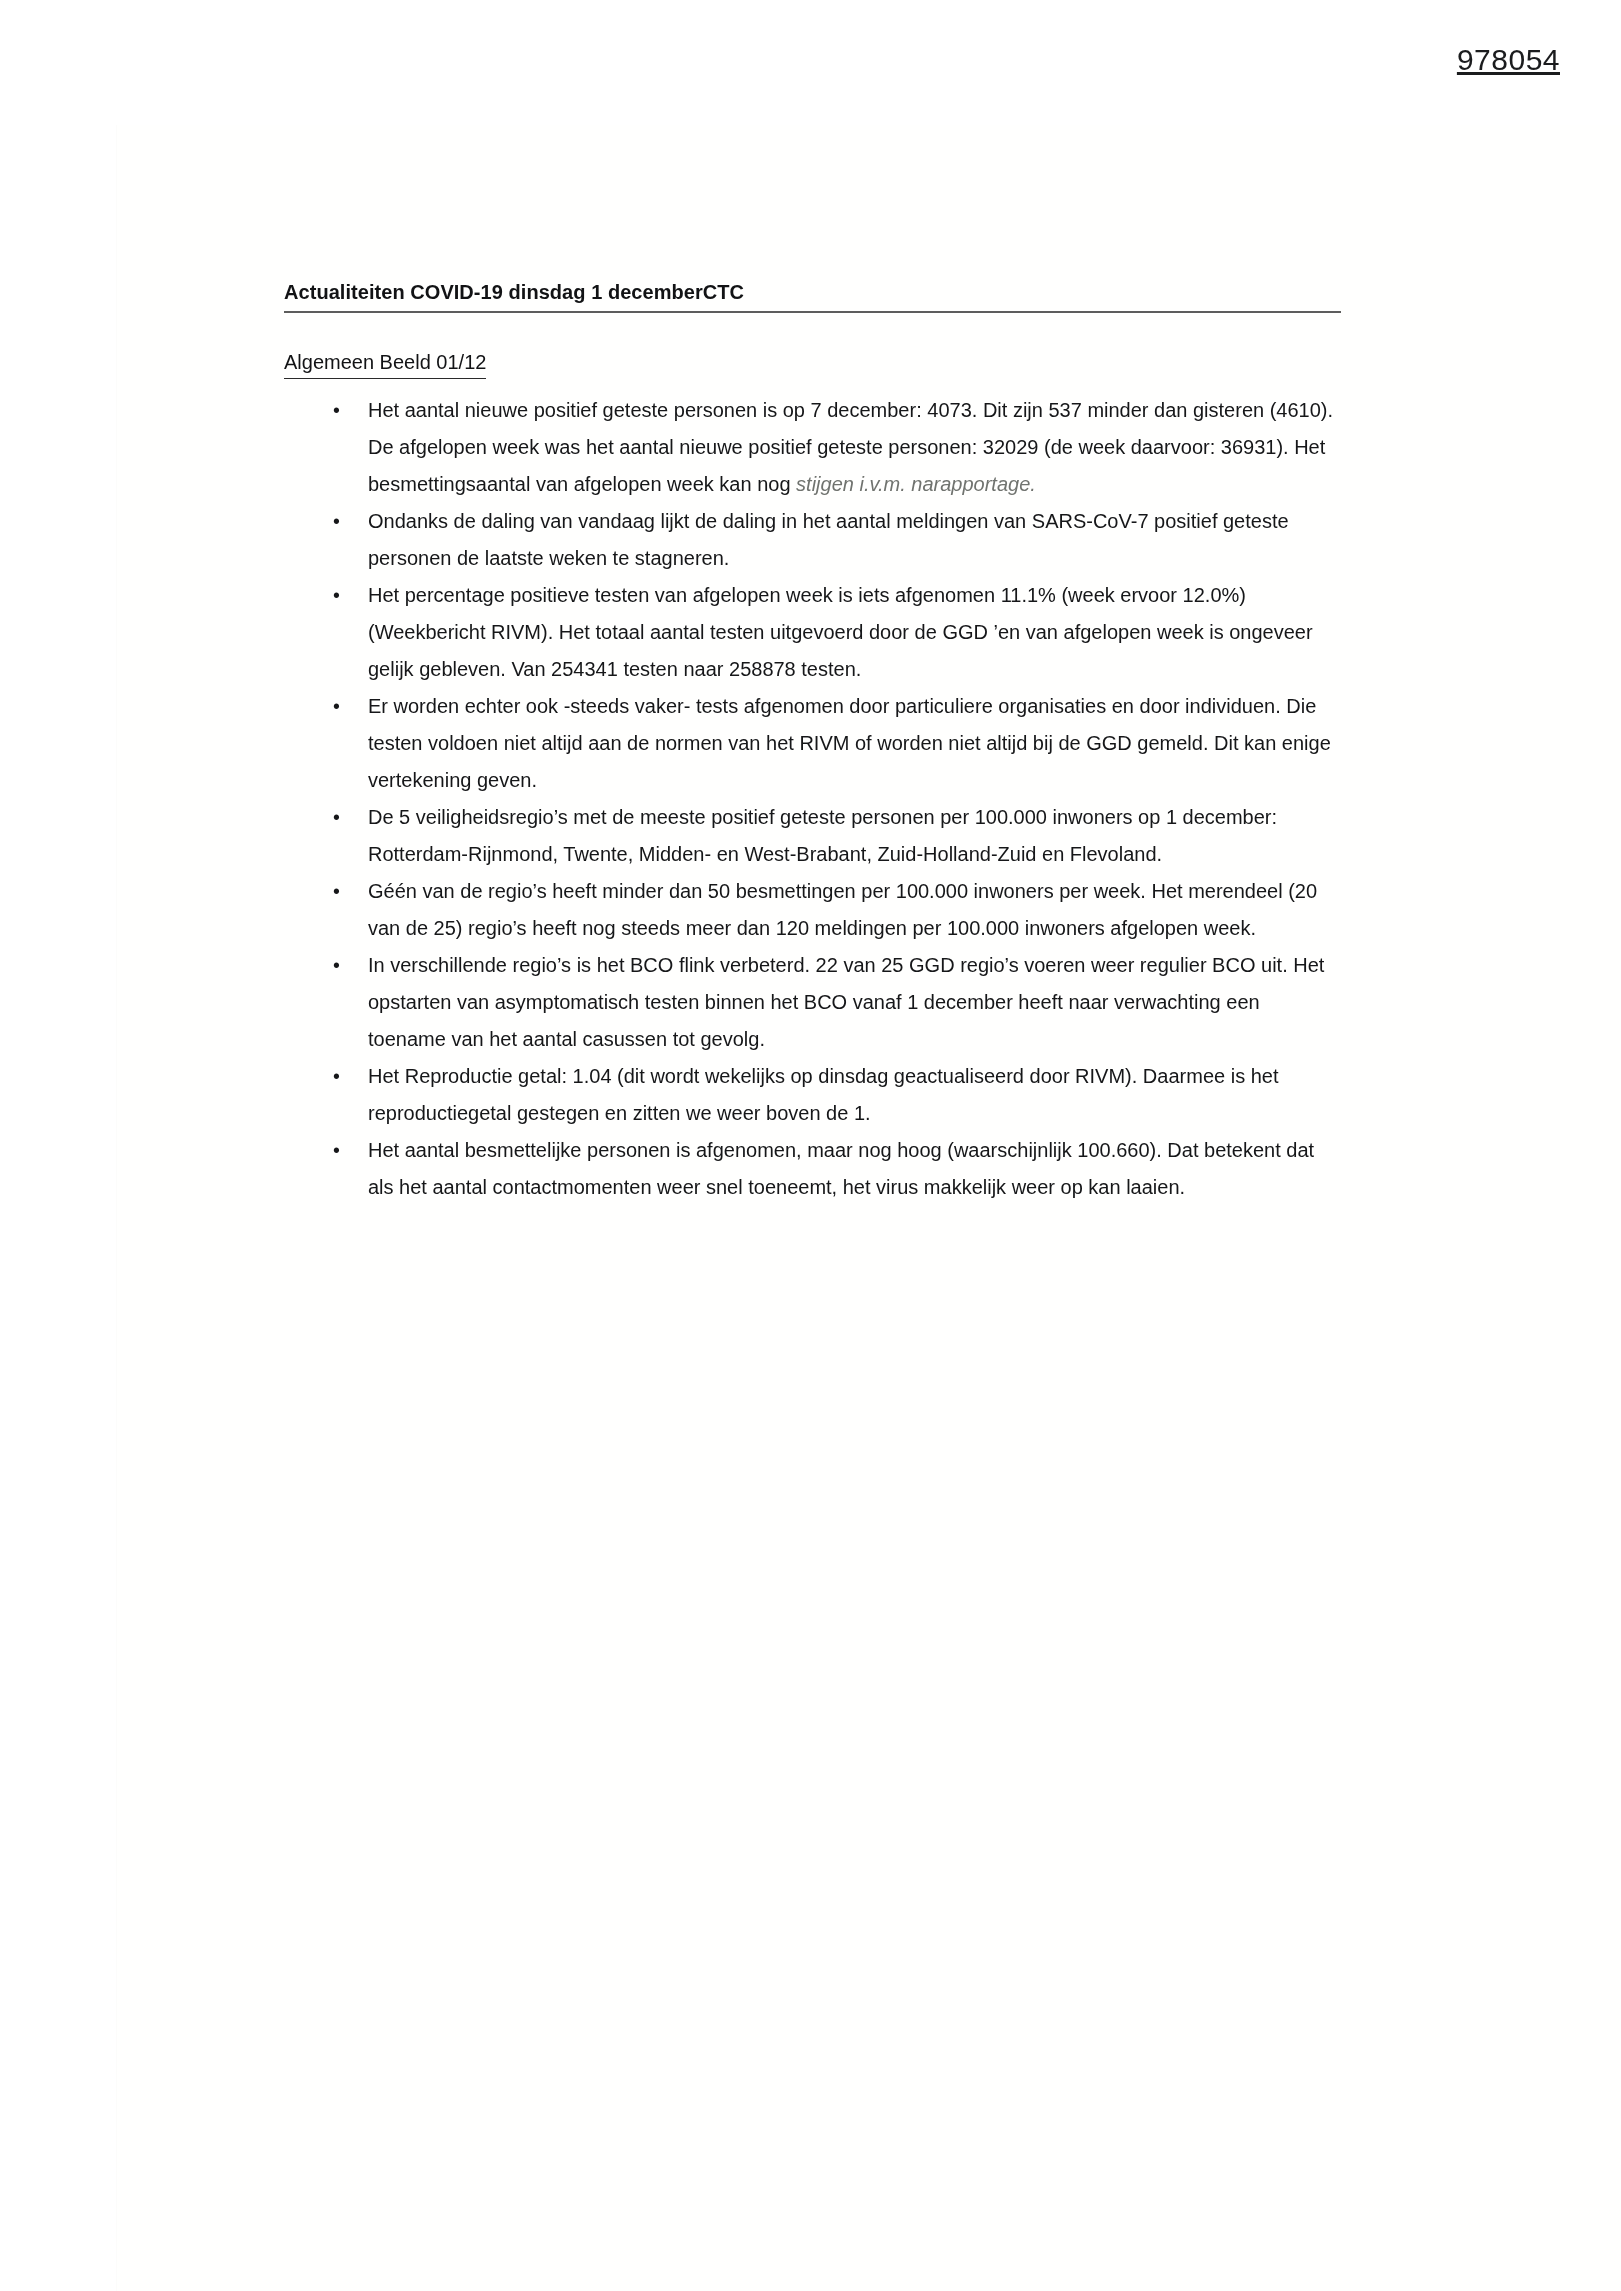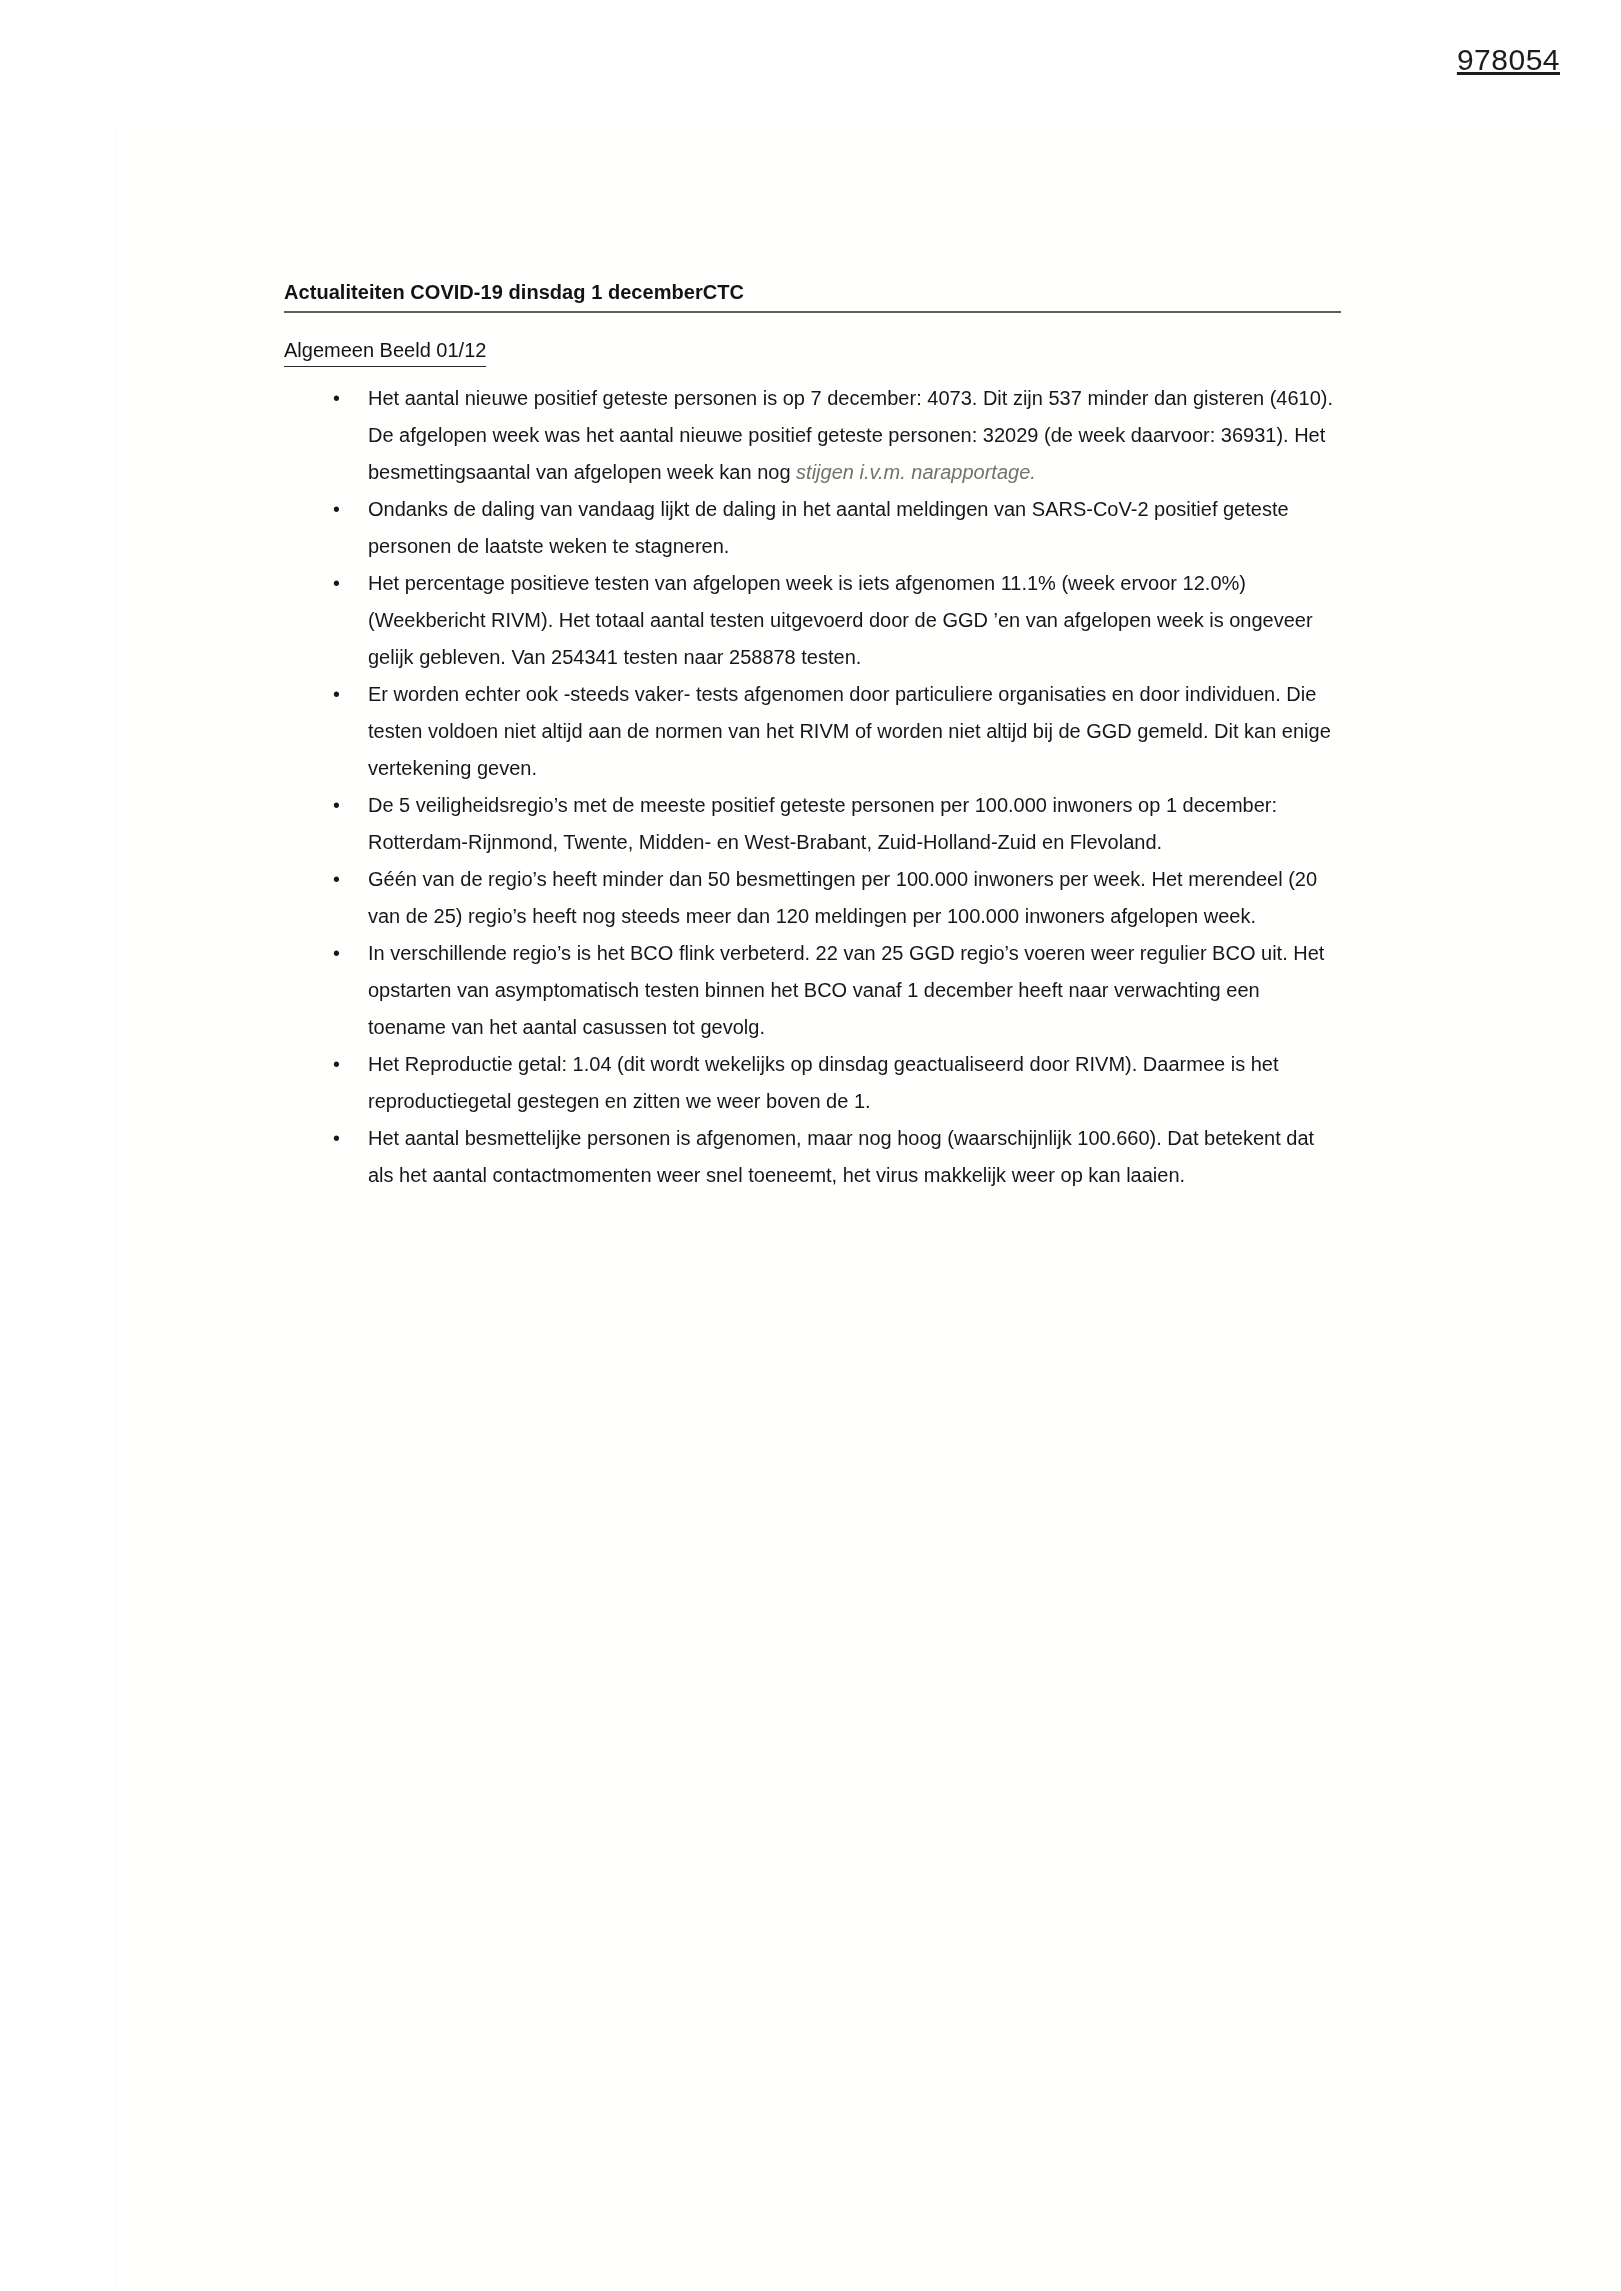--- a/index.html
+++ b/index.html
@@ -68,7 +68,7 @@
   }
 
   .section-heading {
-    margin-top: 25px;
+    margin-top: 37px;
     font-size: 20px;
     color: #121315;
     display: inline-block;

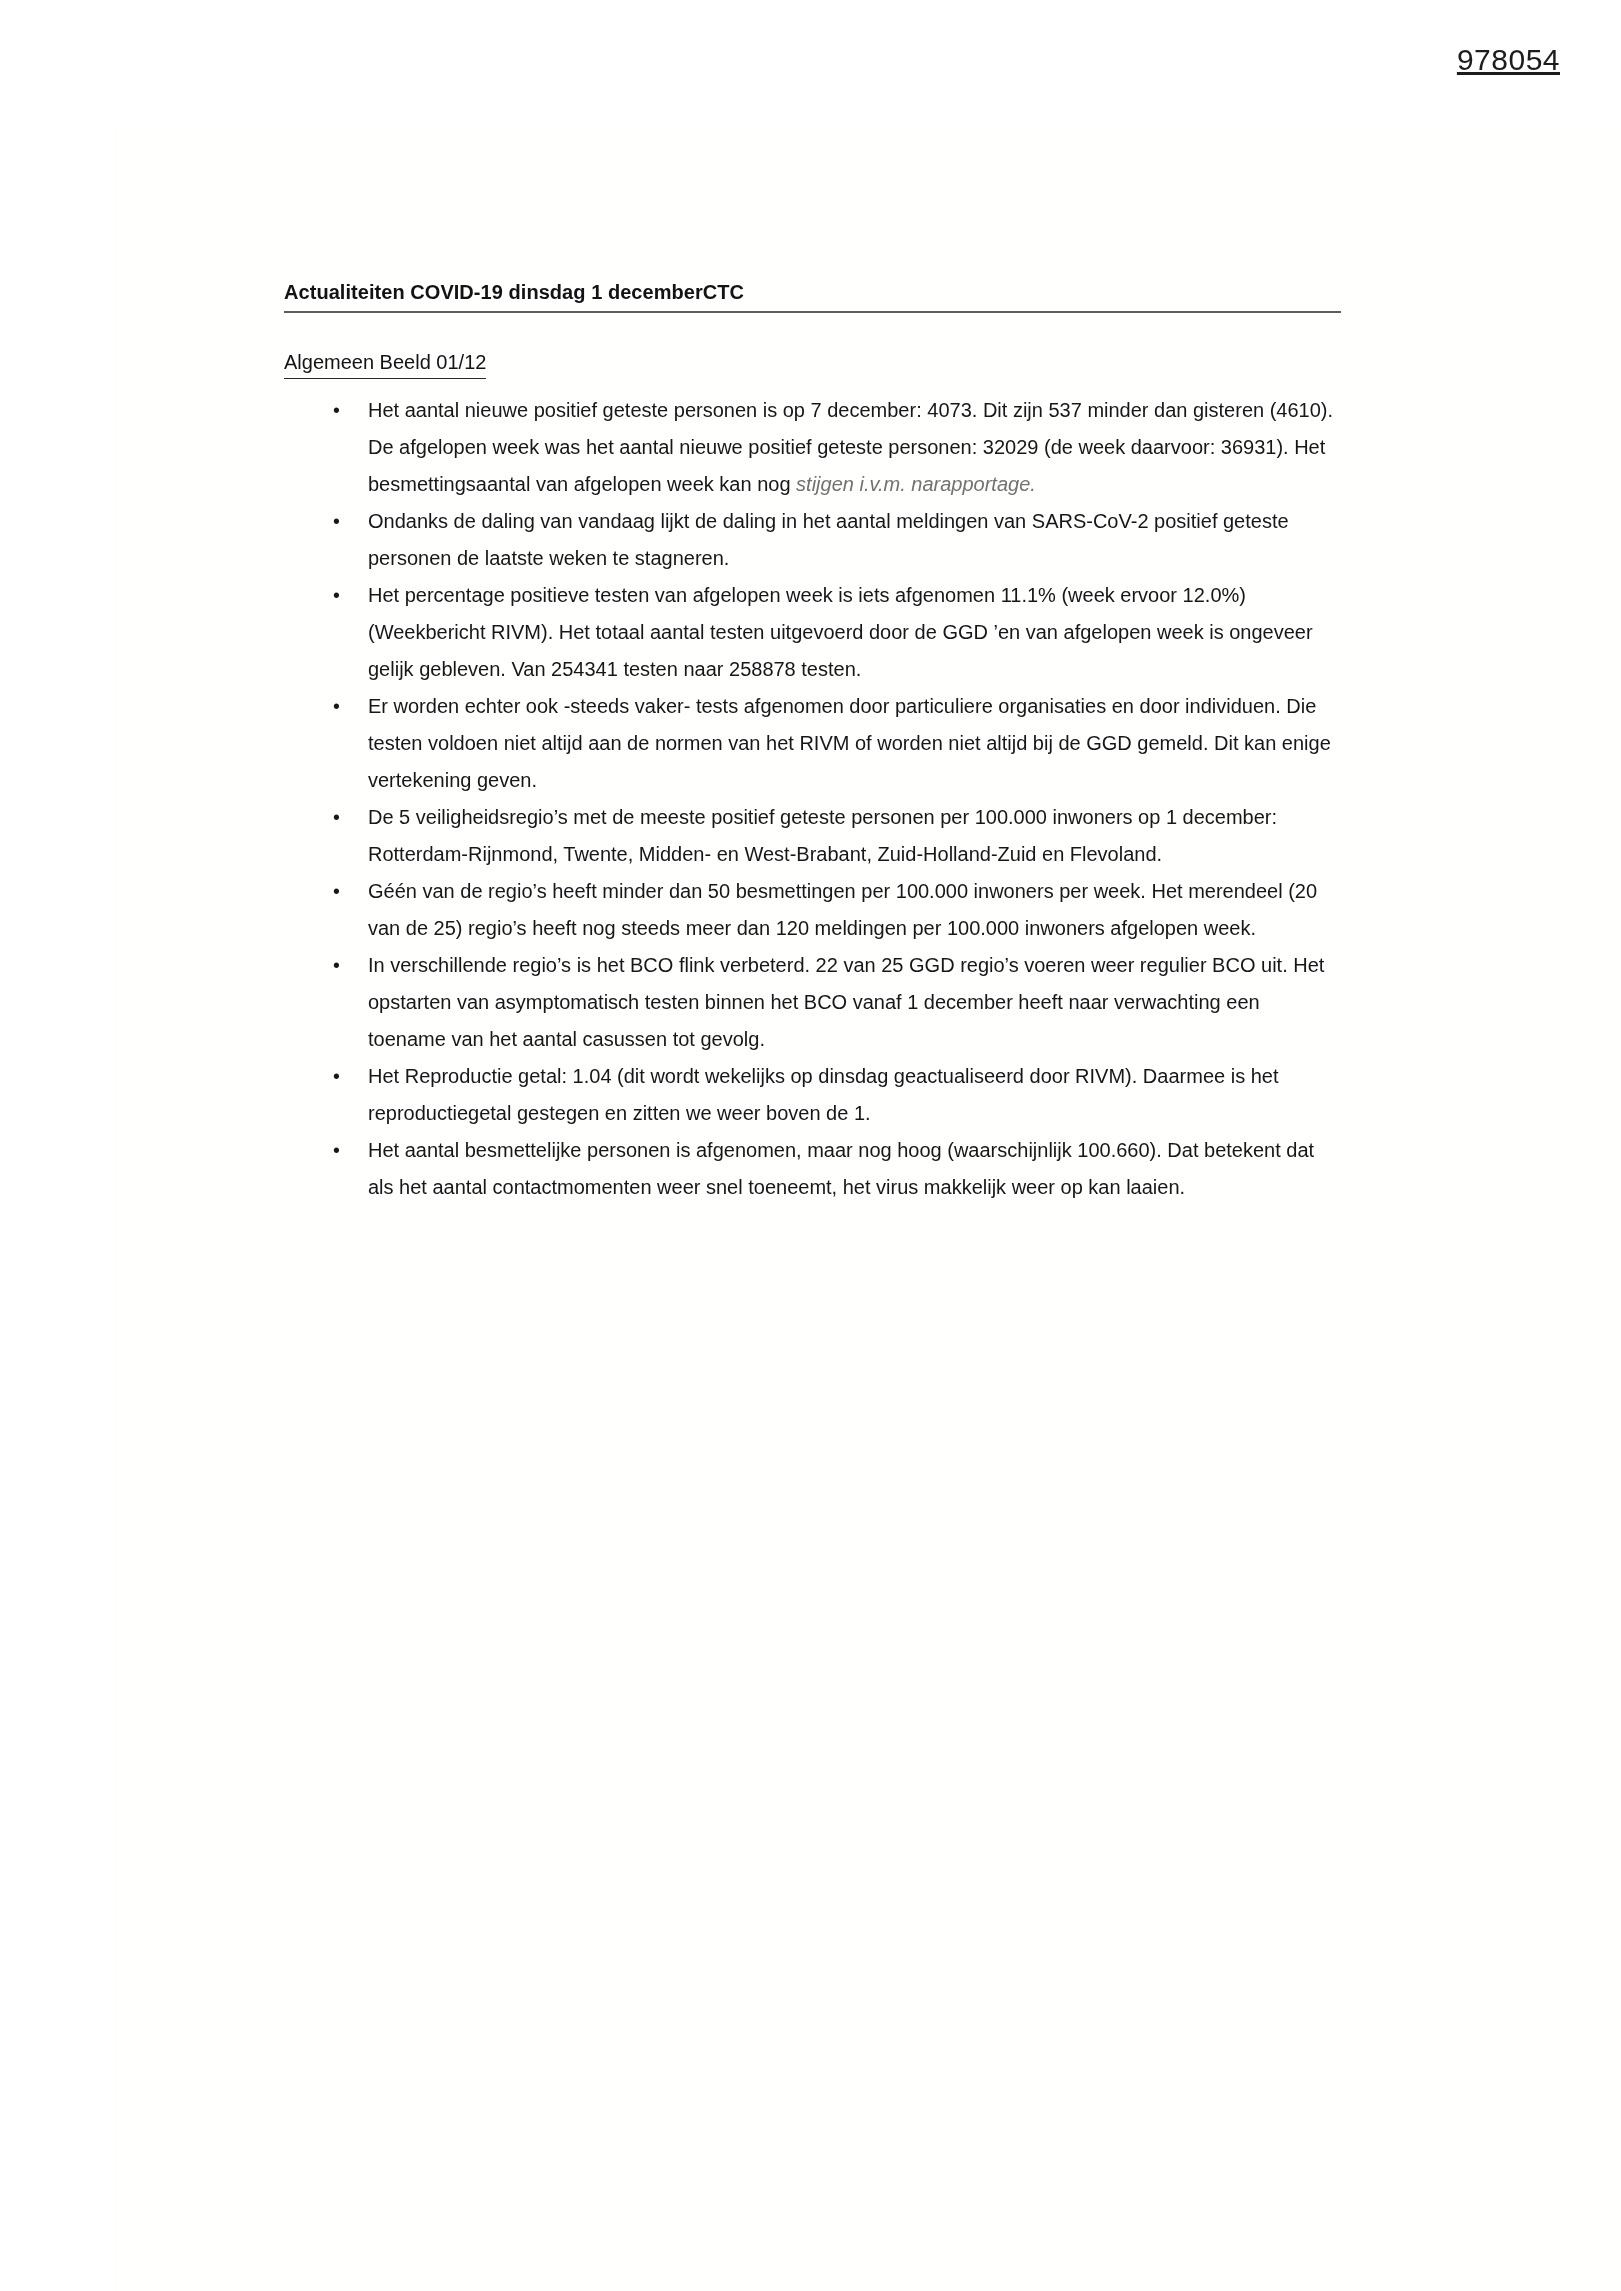--- a/index.html
+++ b/index.html
@@ -127,7 +127,7 @@
 
   <ul class="bullet-list" id="bullet-list">
       <li><span>Het </span><b>aantal nieuwe positief</b><span> geteste personen is op 7 december: </span><b>4073.</b><span> Dit zijn 537 minder dan gisteren (4610). De afgelopen week was het aantal nieuwe positief geteste personen: 32029 (de week daarvoor: 36931). Het besmettingsaantal van afgelopen week kan nog </span><span class="faded">stijgen i.v.m. narapportage.</span></li>
-      <li><span>Ondanks de daling van vandaag lijkt de daling in het aantal meldingen van SARS-CoV-2 positief geteste personen de laatste weken te stagneren.</span></li>
+      <li><span>Ondanks de daling van vandaag lijkt de daling in het aantal meldingen van SARS-CoV-7 positief geteste personen de laatste weken te stagneren.</span></li>
       <li><span>Het </span><b>percentage positieve testen</b><span> van afgelopen week is iets afgenomen </span><b>11.1%</b><span> (week ervoor 12.0%) (Weekbericht RIVM). Het totaal aantal testen uitgevoerd door de GGD ’en van afgelopen week  is ongeveer gelijk gebleven. Van 254341 testen naar 258878 testen.</span></li>
       <li><span>Er worden echter ook -steeds vaker- tests afgenomen door particuliere organisaties en door individuen. Die testen voldoen niet altijd aan de normen van het RIVM of worden niet altijd bij de GGD gemeld. Dit kan enige vertekening geven.</span></li>
       <li><span>De 5 veiligheidsregio’s met de meeste positief geteste personen per 100.000 inwoners op 1 december: Rotterdam-Rijnmond, Twente, Midden- en West-Brabant, Zuid-Holland-Zuid en Flevoland.</span></li>

